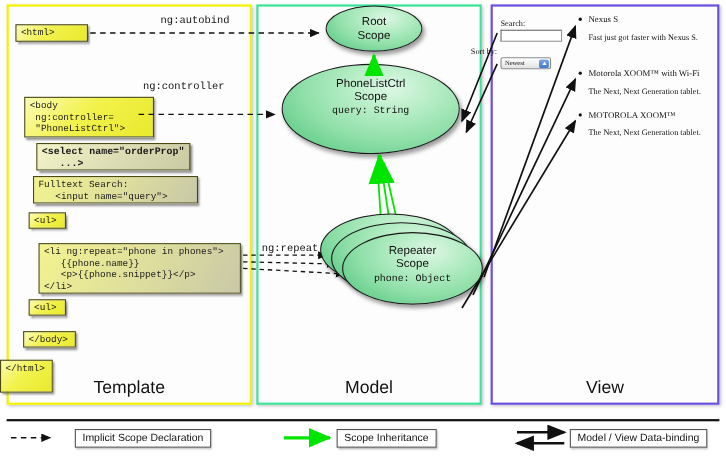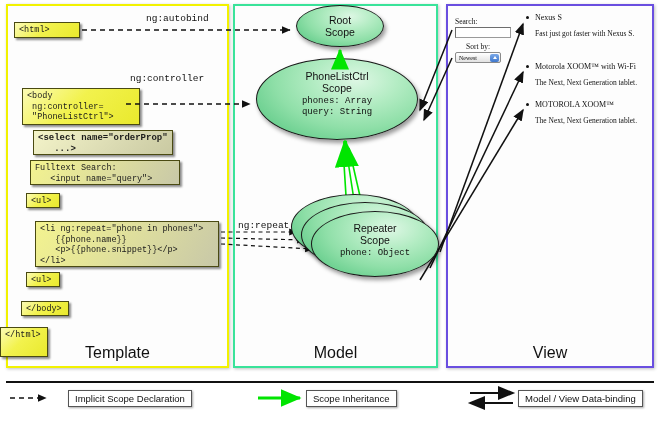--- a/index.html
+++ b/index.html
@@ -250,7 +250,7 @@
   <div class="view-label" style="left:455px; top:17px;">Search:</div>
   <input class="view-input" style="left: 455px; top: 27px; width: 56px; height: 11px; font-size: 7px; font-family: &quot;Liberation Serif&quot;, serif;" value="">
 
-  <div class="view-label" style="left:466px; top:42px;">Sort by:</div>
+  <div class="view-label" style="left:428px; top:42px;">Sort by:</div>
   <div class="view-select" style="left:455px; top:52px; width:46px; height:11px;">
     <span>Newest</span>
     <span class="knob"></span>

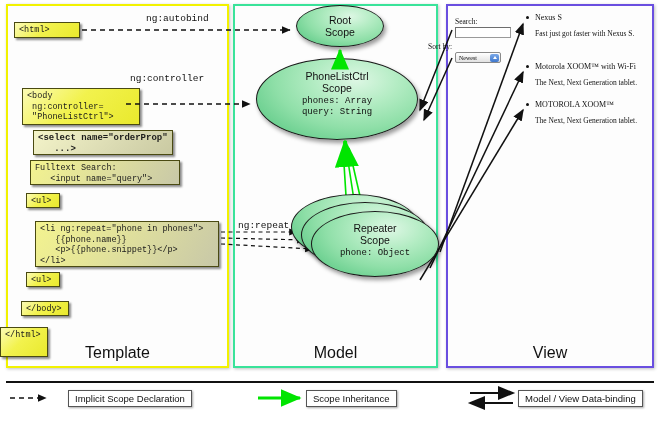--- a/index.html
+++ b/index.html
@@ -232,7 +232,6 @@
     <div class="ell-title">PhoneListCtrl</div>
     <div class="ell-title">Scope</div>
     <div class="ell-props">
-      <div>phones: Array</div>
       <div>query: String</div>
     </div>
   </div>

